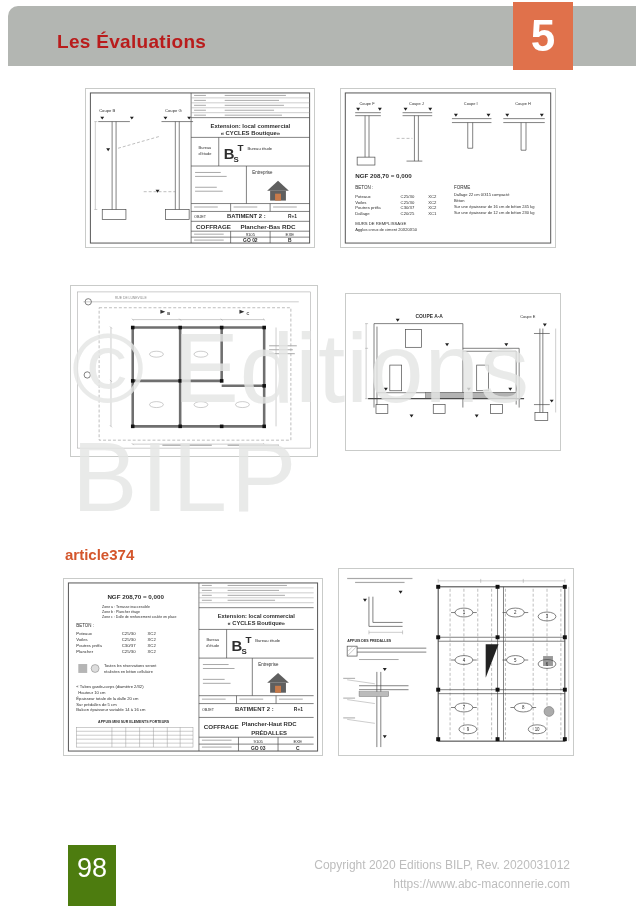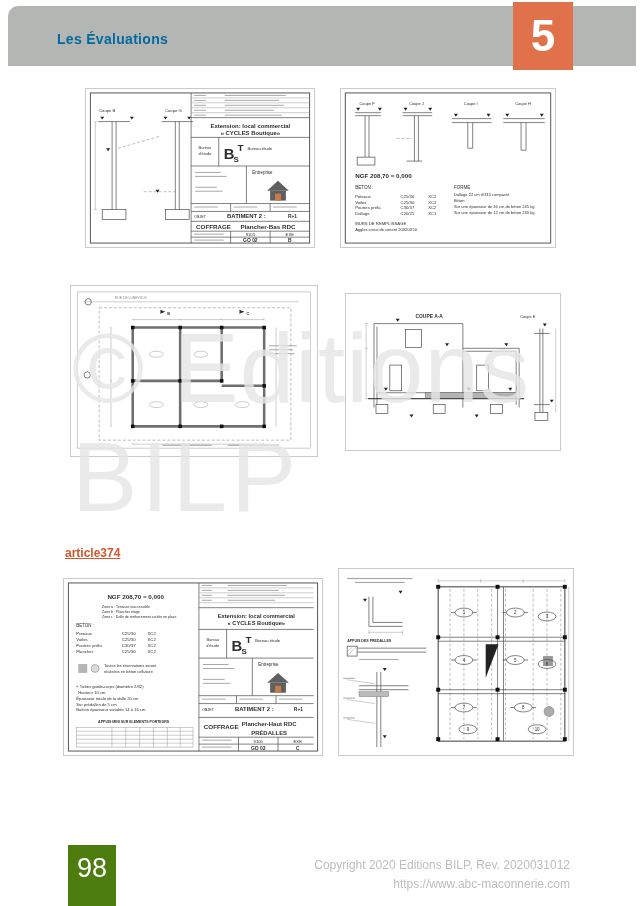--- a/index.html
+++ b/index.html
@@ -8,7 +8,7 @@
   
   .headerbar{position:absolute;left:8px;top:6px;width:628px;height:60px;background:#b3b6b2;
              border-radius:10px 0 0 0;}
-  .header-title{position:absolute;left:57px;top:31px;font-size:14px;font-weight:bold;color:#0369a1;letter-spacing:.3px;}
+  .header-title{position:absolute;left:57px;top:31px;font-size:19px;font-weight:bold;color:#b91c1c;letter-spacing:.3px;}
   .chapterbox{position:absolute;left:513px;top:2px;width:60px;height:68px;background:#e0714b;
               display:flex;align-items:center;justify-content:center;}
   .chapterbox span{color:#fff;font-size:44px;font-weight:bold;line-height:1;}

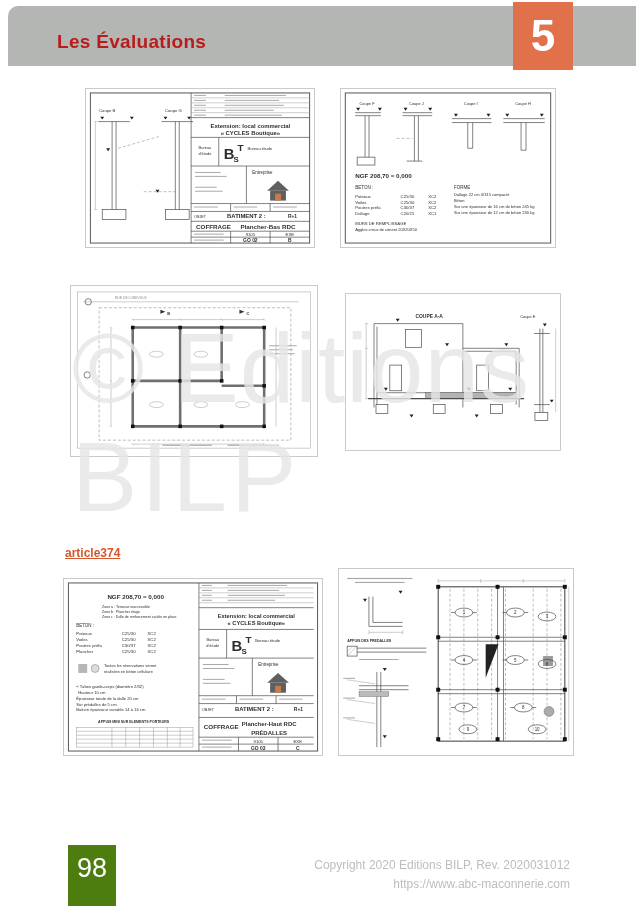--- a/index.html
+++ b/index.html
@@ -33,7 +33,7 @@
   .question{position:absolute;left:62px;top:500px;z-index:20;font-size:15px;font-weight:bold;white-space:nowrap;}
   .q1{color:#6f6f6f}.q2{color:#9a9a9a}.q3{color:#d4562c}.q4{color:#a8a8a8}
   .sectionhead{position:absolute;left:65px;top:546px;z-index:40;display:flex;align-items:baseline;gap:6px;}
-  .sec-ref{color:#d4562c;font-size:12px;font-weight:bold;text-decoration:underline;}
+  .sec-ref{color:#d4562c;font-size:15px;font-weight:bold;}
   .sec-title{color:#9e9e9e;font-size:16.5px;font-weight:bold;}
   
   .pagenumbox{position:absolute;left:68px;top:845px;width:48px;height:61px;background:#4d7c0f;

